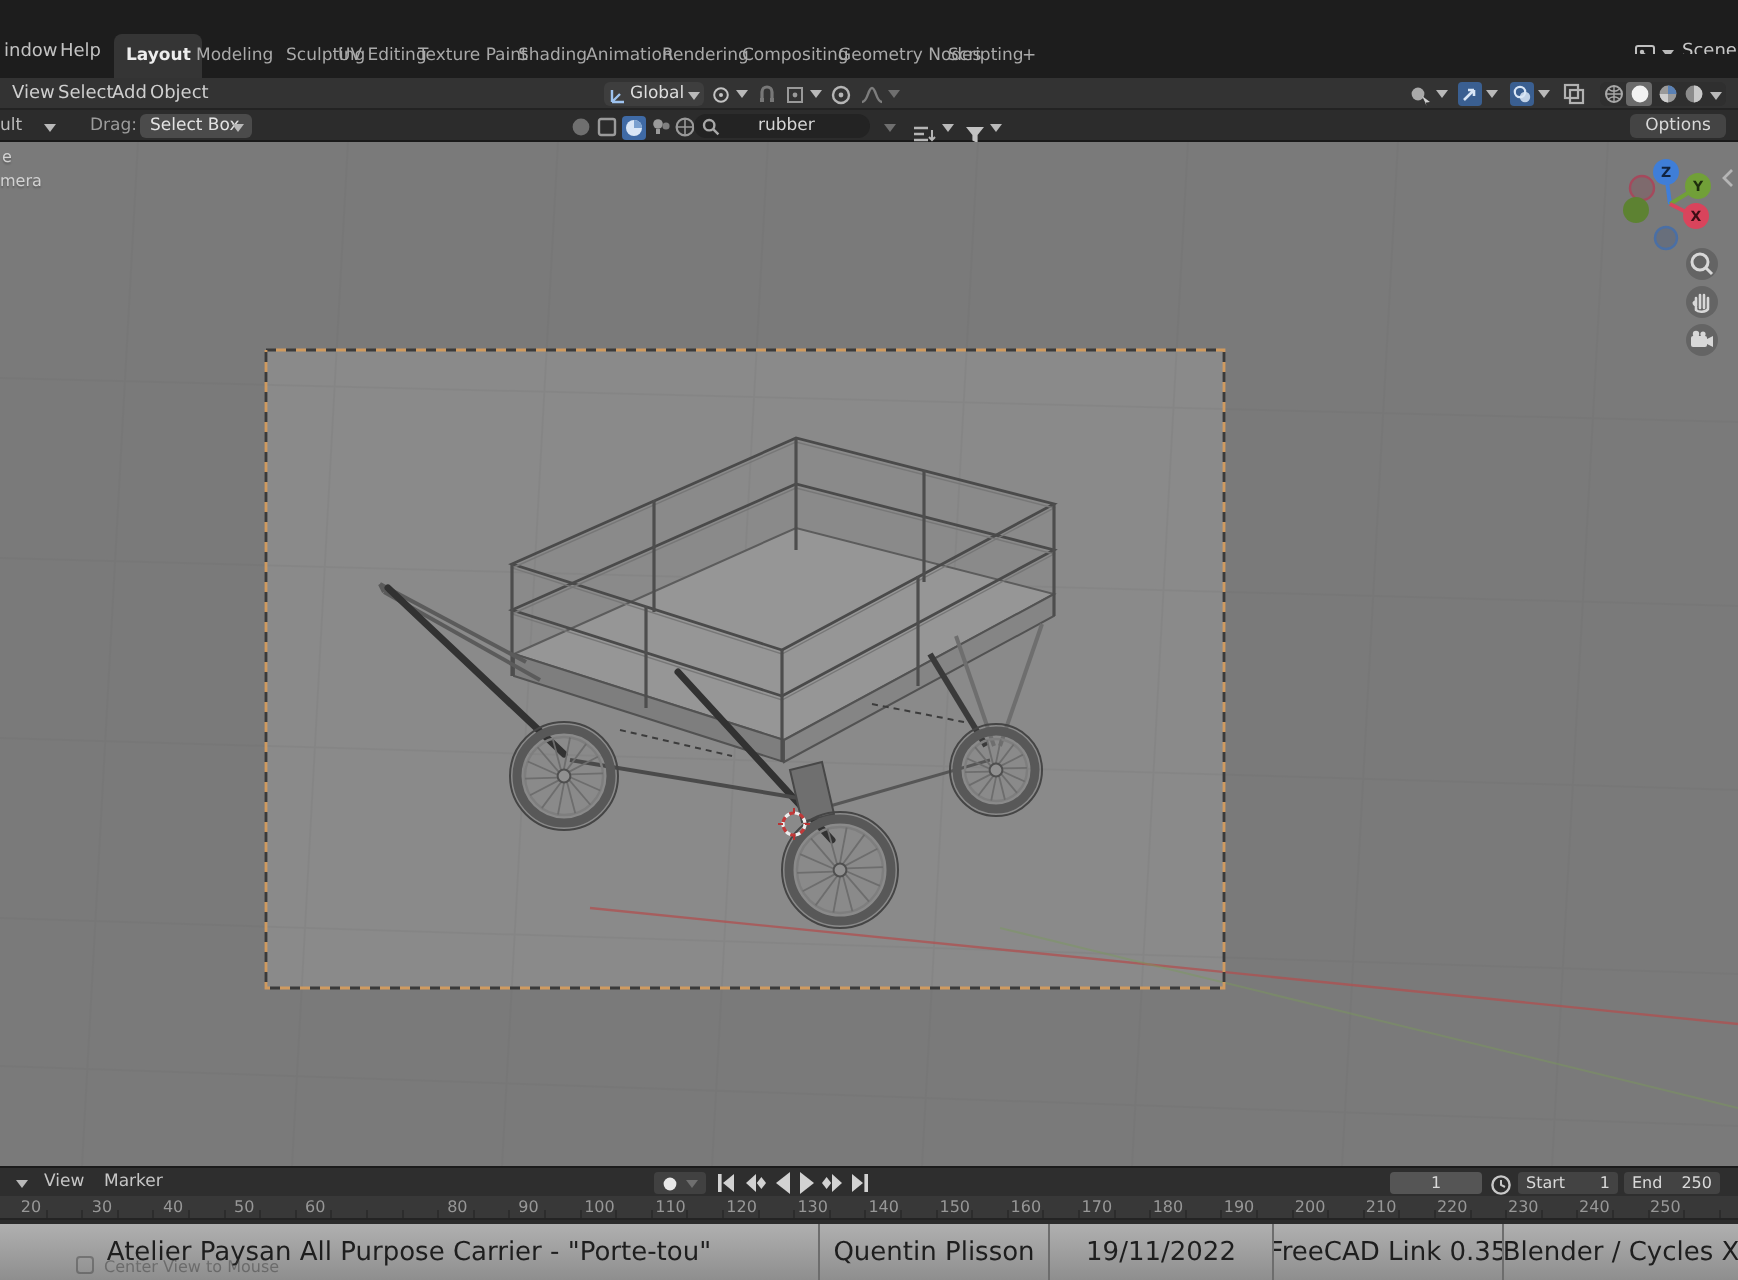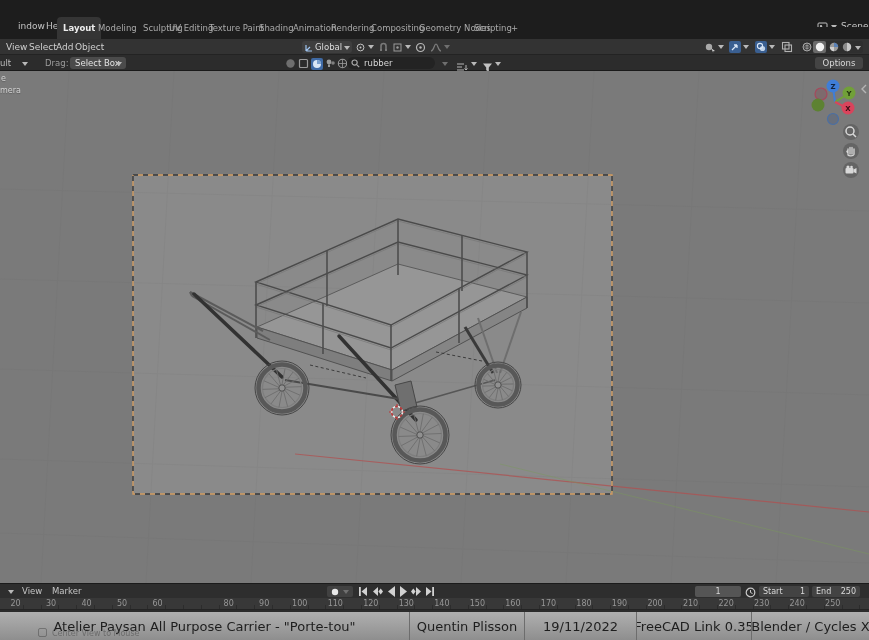--- a/index.html
+++ b/index.html
@@ -19,7 +19,7 @@
   
   #topbar { left:0; top:13px; width:869px; height:26px; background:#1d1d1d; }
   #topbar .menu { position:absolute; top:0; height:20px; line-height:26px;
-    font-size:9px; color:#c3c3c3;margin-left:16px; }
+    font-size:9px; color:#c3c3c3; }
   .tab { position:absolute; top:4px; height:22px; line-height:22px; font-size:8.5px;
     color:#a9a9a9; padding:0 6px; border-radius:4px 4px 0 0; white-space:nowrap; }
   .tab.active { background:#353535; color:#ededed; font-weight:bold; }

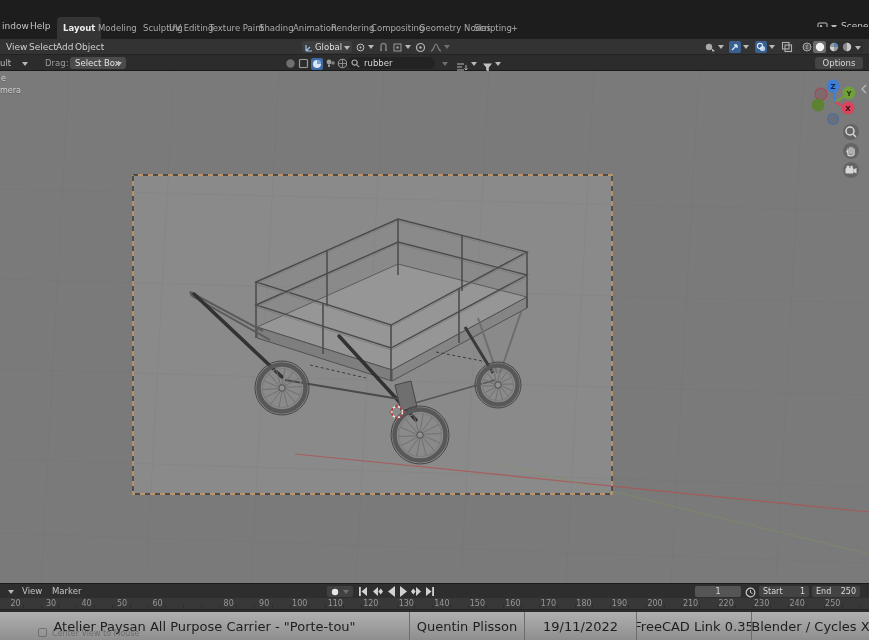--- a/index.html
+++ b/index.html
@@ -41,7 +41,7 @@
   #tool-select { left:70px; top:2px; width:56px; height:12px; background:#4b4b4b; border-radius:3px;
     font-size:8.5px; color:#e3e3e3; line-height:12px; padding-left:5px; }
   #search-box { left:347px; top:2px; width:88px; height:12px; background:#232323; border-radius:6px;
-    display:flex; align-items:center; padding-left:4px; gap:4px; }
+    display:flex; align-items:center; padding-left:4px; gap:19px; }
   #search-box span { font-size:8.5px; color:#d6d6d6; line-height:12px; }
   #options-btn { right:6px; top:2px; width:48px; height:12px; background:#444444; border-radius:3px;
     font-size:8.5px; color:#d8d8d8; line-height:12px; text-align:center; }

